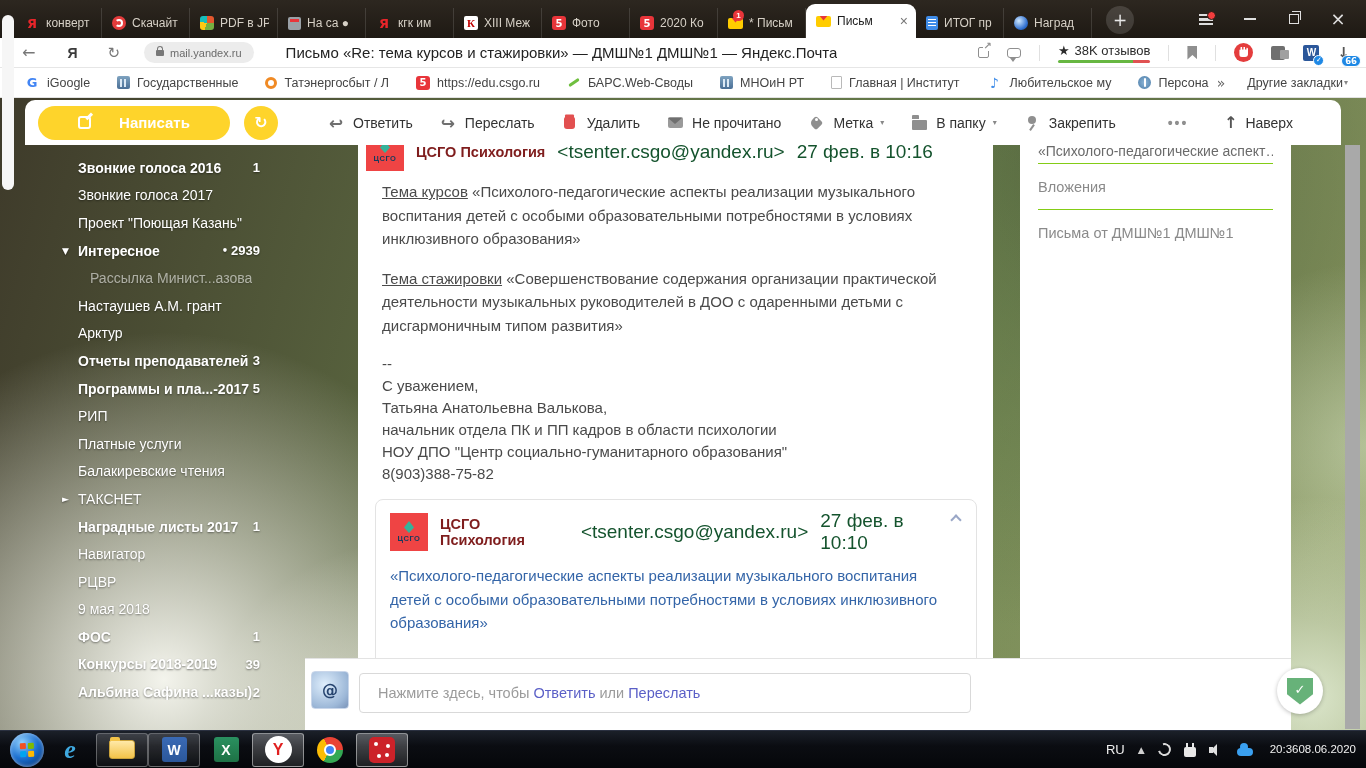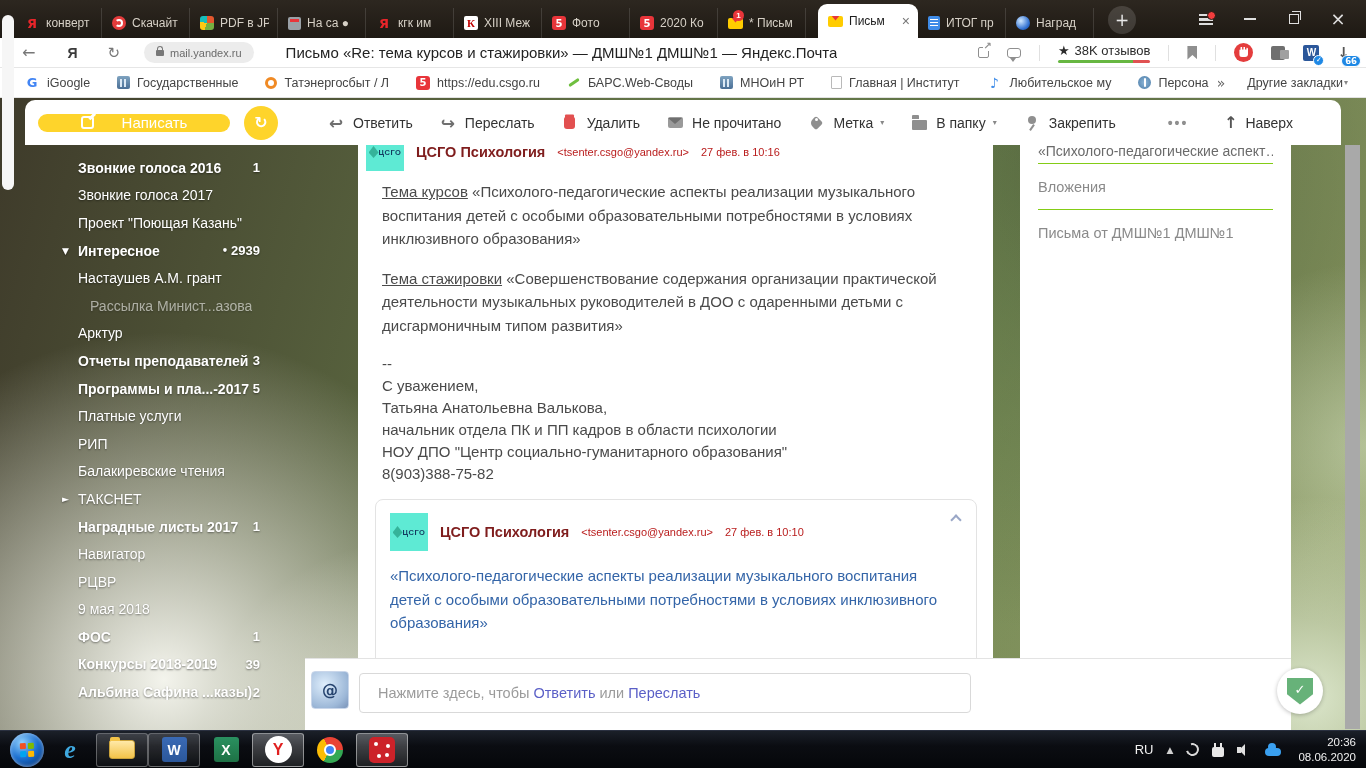--- a/index.html
+++ b/index.html
@@ -17,7 +17,7 @@
     border-right:1px solid rgba(255,255,255,.13);}
   .tab .t{white-space:nowrap;overflow:hidden;flex:1;}
   .tab.active{background:#fff;color:#1c1c1c;height:34px;border-radius:9px 9px 0 0;
-    width:100px;border-right:none;z-index:2;margin-left:12px;}
+    width:110px;border-right:none;z-index:2;}
   .tab .tclose{font-size:14px;color:#777;}
   .badge{position:absolute;left:15px;top:2px;background:#e8353a;color:#fff;font-size:8px;
     min-width:11px;height:11px;border-radius:6px;display:flex;align-items:center;

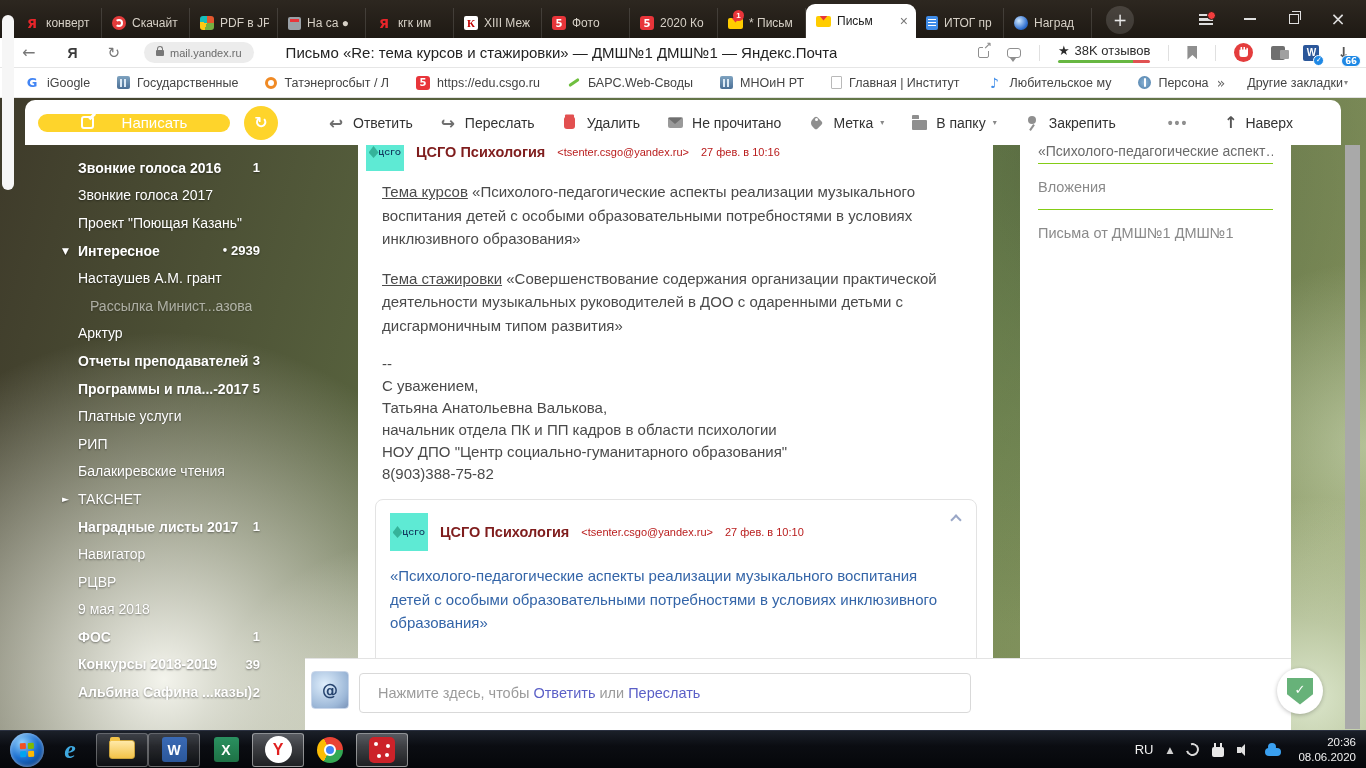--- a/index.html
+++ b/index.html
@@ -139,8 +139,8 @@
   
   #mailtoolbar{position:absolute;left:25px;top:2px;width:1316px;height:45px;background:#fff;
     border-radius:10px 10px 0 0;display:flex;align-items:center;padding-left:13px;}
-  #composebtn{width:192px;height:18px;border-radius:17px;background:#fed42b;display:flex;
-    align-items:center;justify-content:center;gap:28px;color:#fff;font-weight:400;font-size:15px;}
+  #composebtn{width:192px;height:34px;border-radius:17px;background:#fed42b;display:flex;
+    align-items:center;justify-content:center;gap:28px;color:#fff;font-weight:700;font-size:15px;}
   .pencil{width:13px;height:13px;border:2px solid #fff;border-radius:3px;position:relative;}
   .pencil::after{content:"";position:absolute;right:-4px;top:-3px;width:8px;height:2.5px;
     background:#fff;transform:rotate(-45deg);}

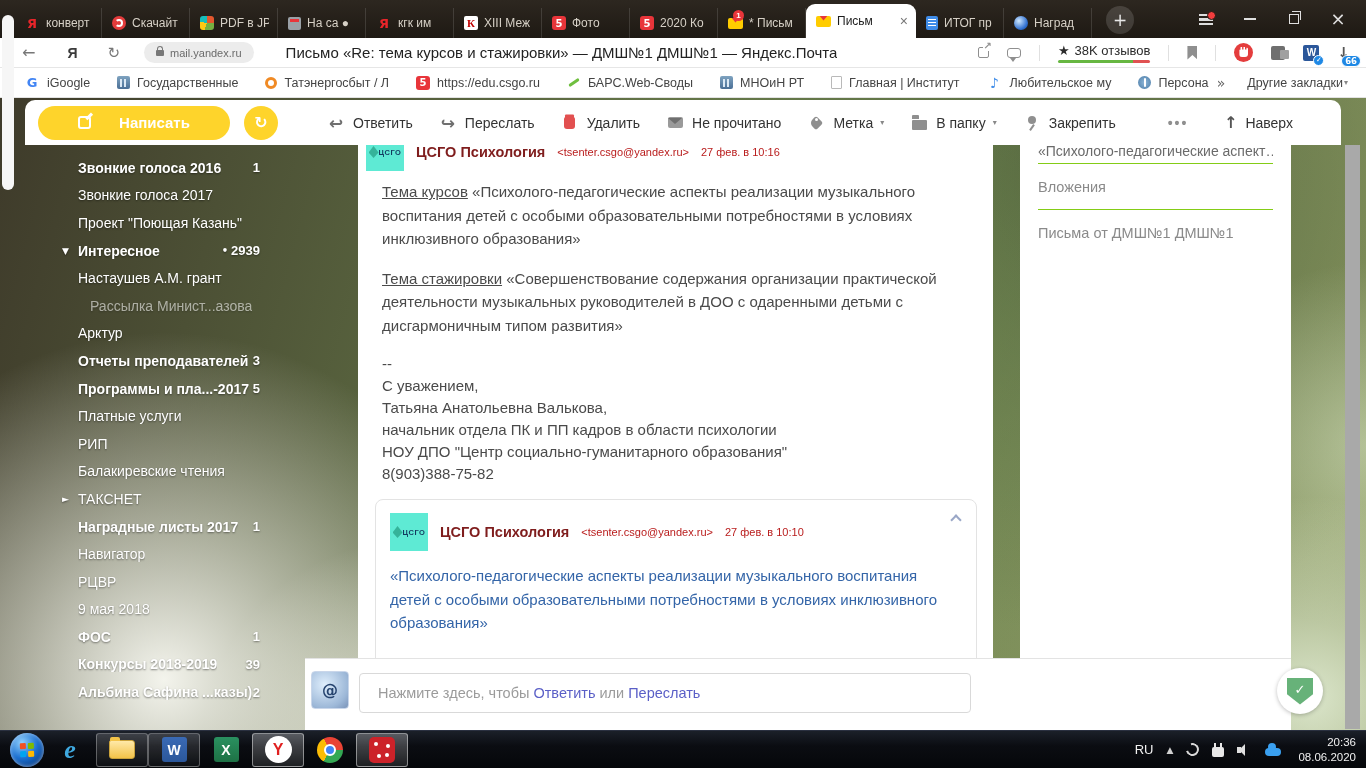--- a/index.html
+++ b/index.html
@@ -189,7 +189,7 @@
   #card{position:absolute;left:358px;top:47px;width:635px;height:513px;background:#fff;
     overflow:hidden;}
   .mhead{display:flex;align-items:center;gap:12px;height:38px;margin-top:-12px;padding-left:8px;}
-  .avatar{width:38px;height:38px;background:#5eead4;display:flex;flex-direction:row;
+  .avatar{width:38px;height:38px;background:#ef4444;display:flex;flex-direction:column;
     align-items:center;justify-content:center;flex:none;}
   .nib{width:10px;height:12px;background:#35b39a;clip-path:polygon(50% 0,100% 55%,50% 100%,0 55%);}
   .avatar .av-t{font-size:7.5px;font-weight:700;color:#123a5e;letter-spacing:.5px;margin-top:1px;}

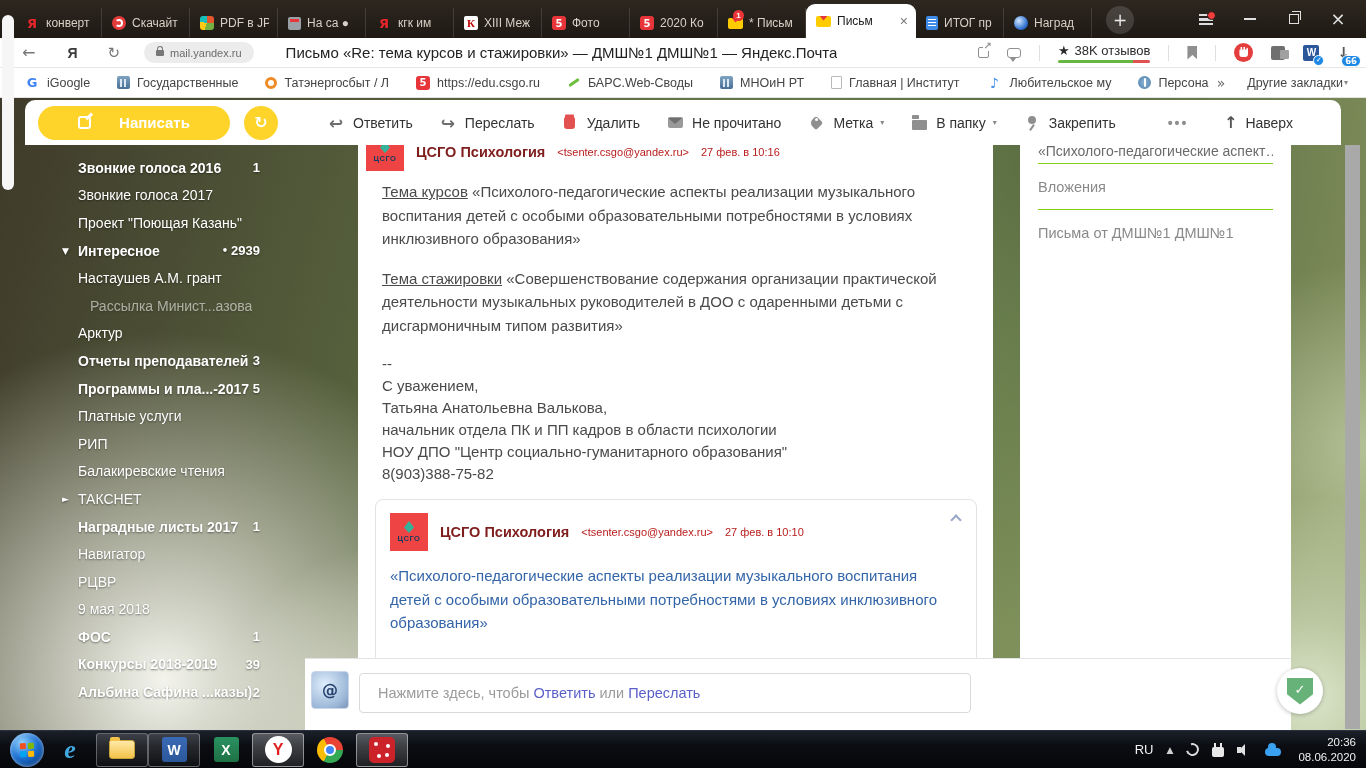--- a/index.html
+++ b/index.html
@@ -194,7 +194,7 @@
   .nib{width:10px;height:12px;background:#35b39a;clip-path:polygon(50% 0,100% 55%,50% 100%,0 55%);}
   .avatar .av-t{font-size:7.5px;font-weight:700;color:#123a5e;letter-spacing:.5px;margin-top:1px;}
   .sender{font-size:14.5px;font-weight:700;color:#7f1d1d;}
-  .semail,.sdate{font-size:11px;color:#b91c1c;}
+  .semail,.sdate{font-size:19px;color:#14532d;}
   .mbody{padding:0 26px 0 24px;font-size:15px;color:#4a4a4a;line-height:23.5px;}
   .mbody p{margin:16px 0 0 0;}
   .mbody p:first-child{margin-top:9px;}

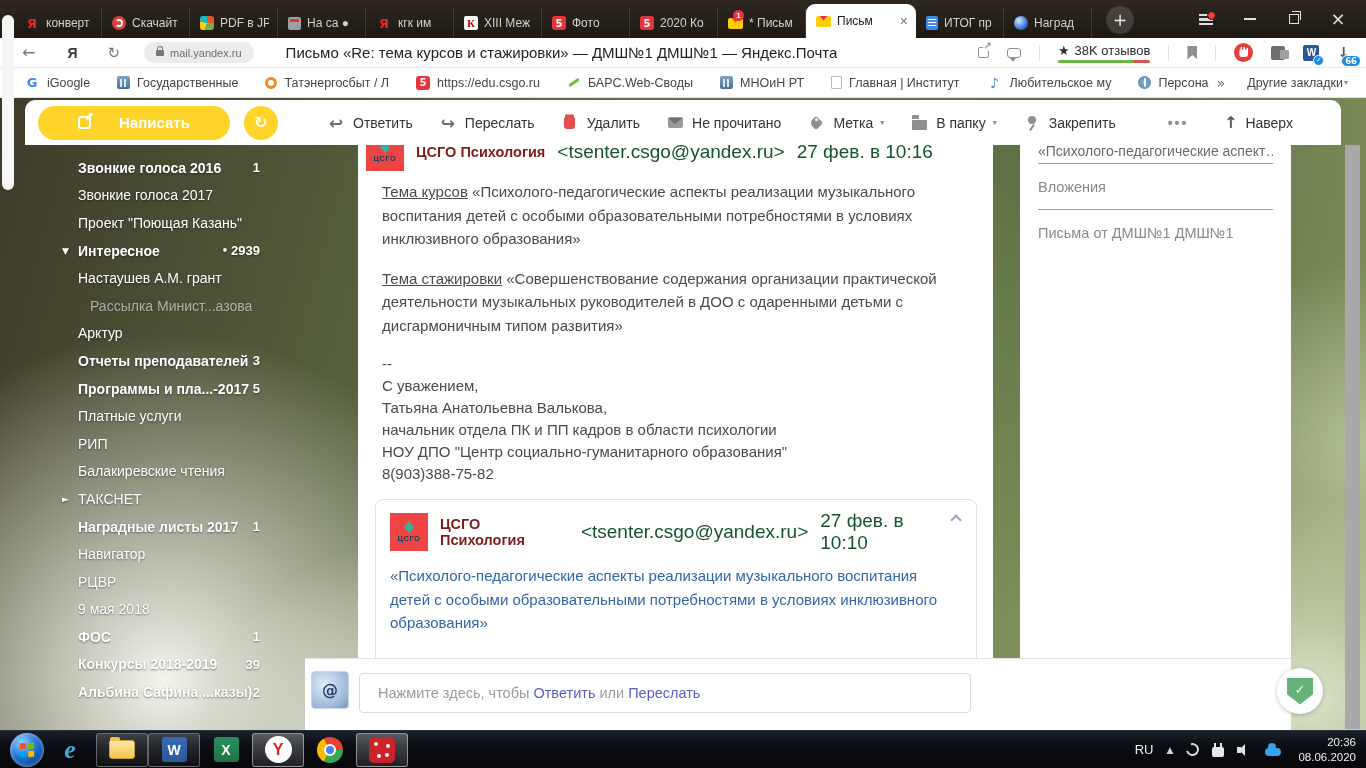--- a/index.html
+++ b/index.html
@@ -555,14 +555,14 @@
           <span class="dot glyph">•</span>
           <span class="cnt">2939</span>
         </div>
+        <div class="srow child muted">
+
+          <span class="lbl">Рассылка Минист...азова</span>
+
+        </div>
         <div class="srow">
 
           <span class="lbl">Настаушев А.М. грант</span>
-
-        </div>
-        <div class="srow child muted">
-
-          <span class="lbl">Рассылка Минист...азова</span>
 
         </div>
         <div class="srow">

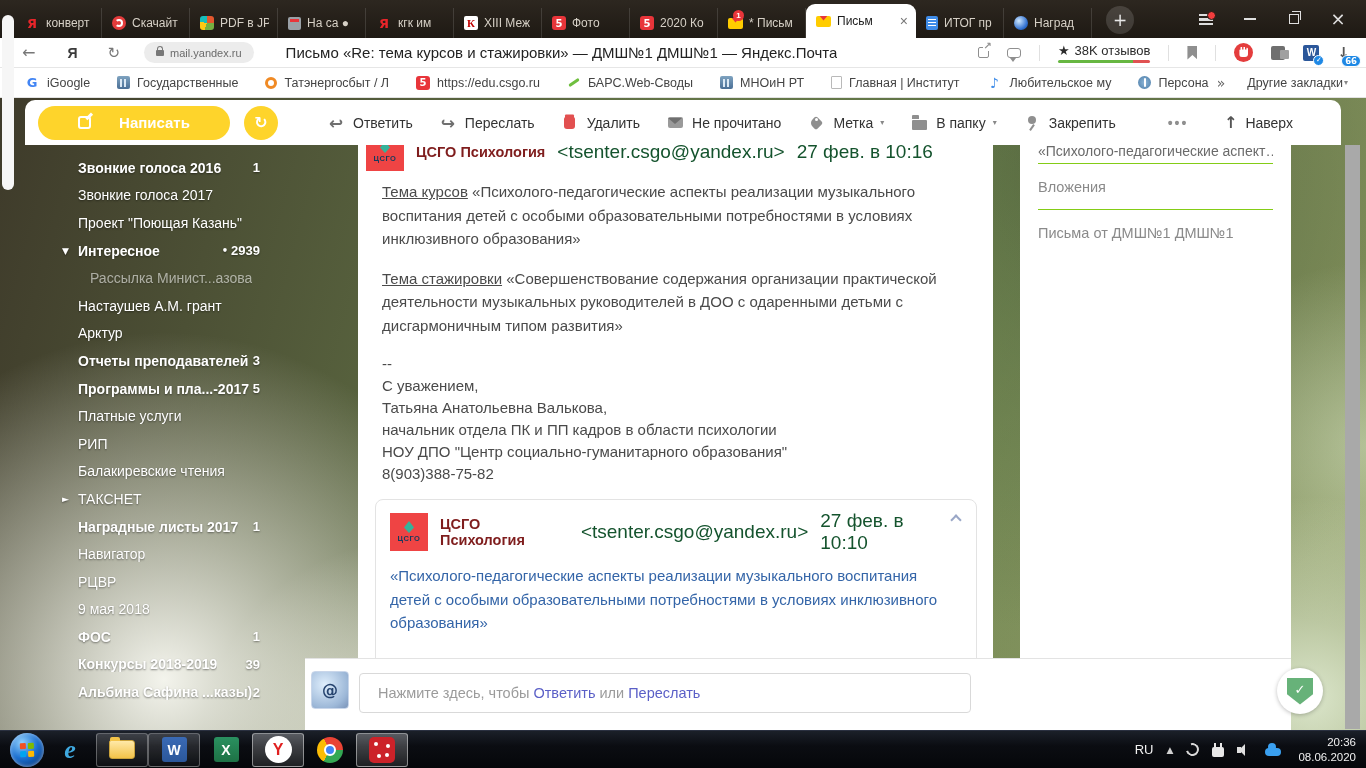--- a/index.html
+++ b/index.html
@@ -584,12 +584,12 @@
         </div>
         <div class="srow">
 
+          <span class="lbl">РИП</span>
+
+        </div>
+        <div class="srow">
+
           <span class="lbl">Платные услуги</span>
-
-        </div>
-        <div class="srow">
-
-          <span class="lbl">РИП</span>
 
         </div>
         <div class="srow">

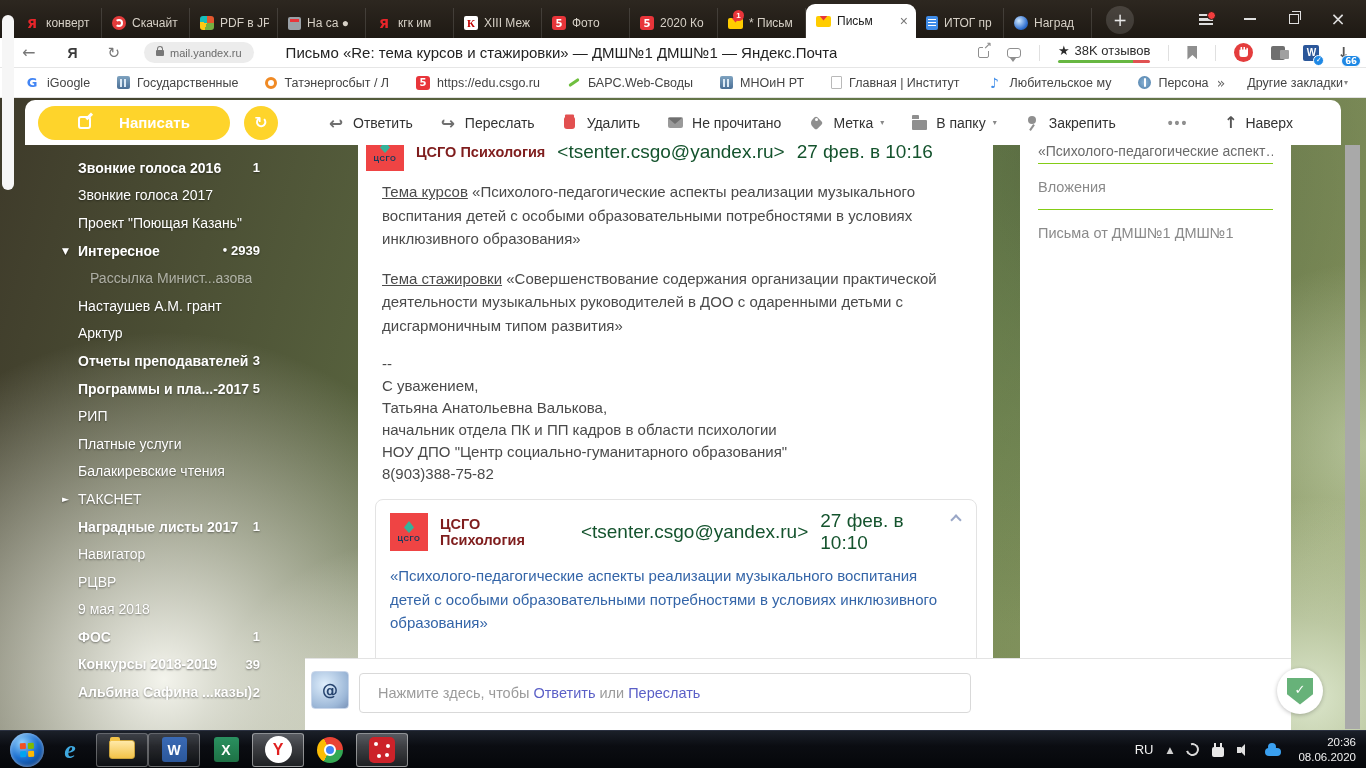--- a/index.html
+++ b/index.html
@@ -291,7 +291,7 @@
   .cloud-ic{width:16px;height:8px;background:#3aa0f0;border-radius:5px;position:relative;margin-top:5px;}
   .cloud-ic::before{content:"";position:absolute;left:3px;top:-5px;width:8px;height:8px;
     border-radius:50%;background:#3aa0f0;}
-  .clock{display:flex;flex-direction:column;align-items:flex-end;line-height:1.3;
+  .clock{display:flex;flex-direction:row;align-items:flex-end;line-height:1.3;
     font-size:11.5px;margin-left:4px;}
 </style>
 </head>

